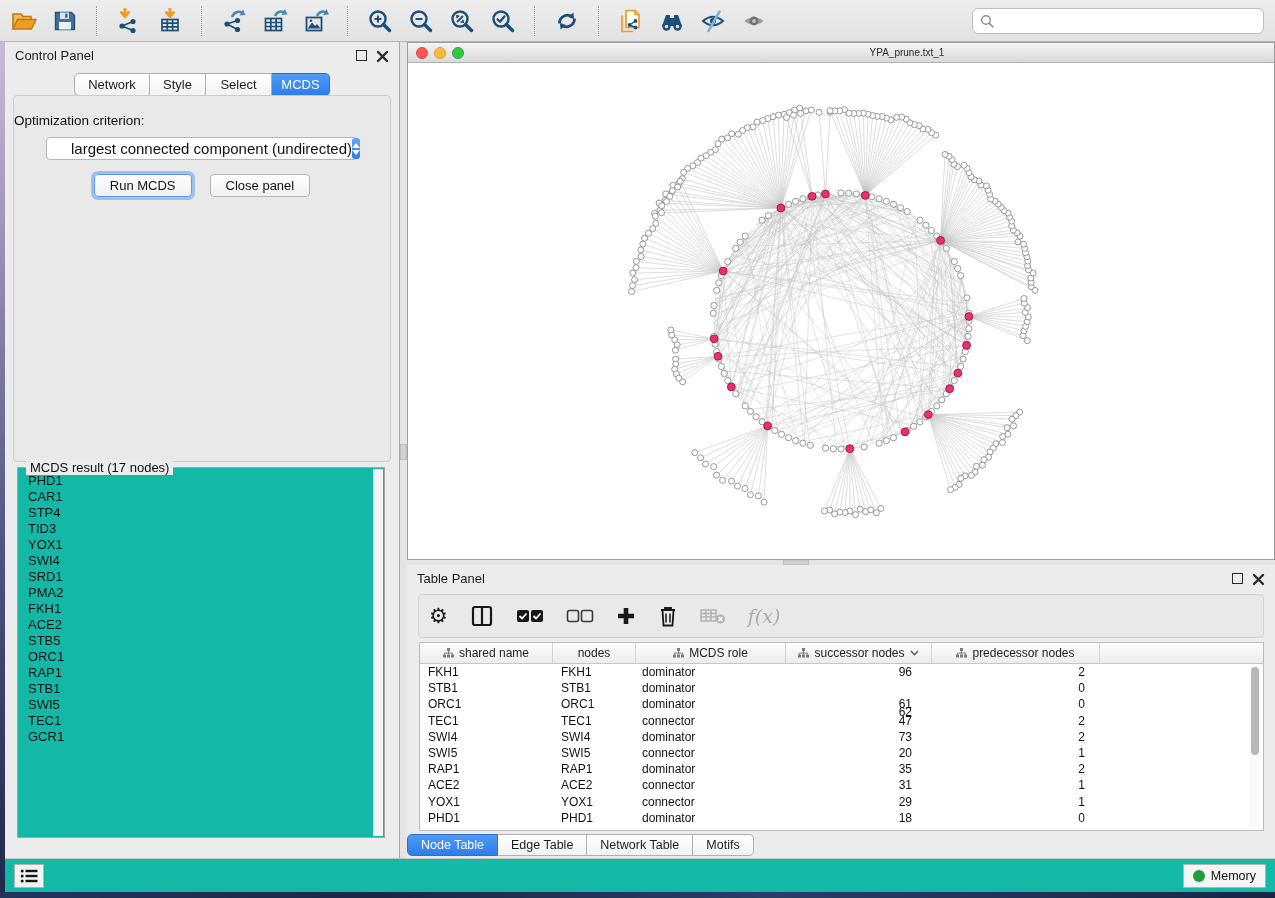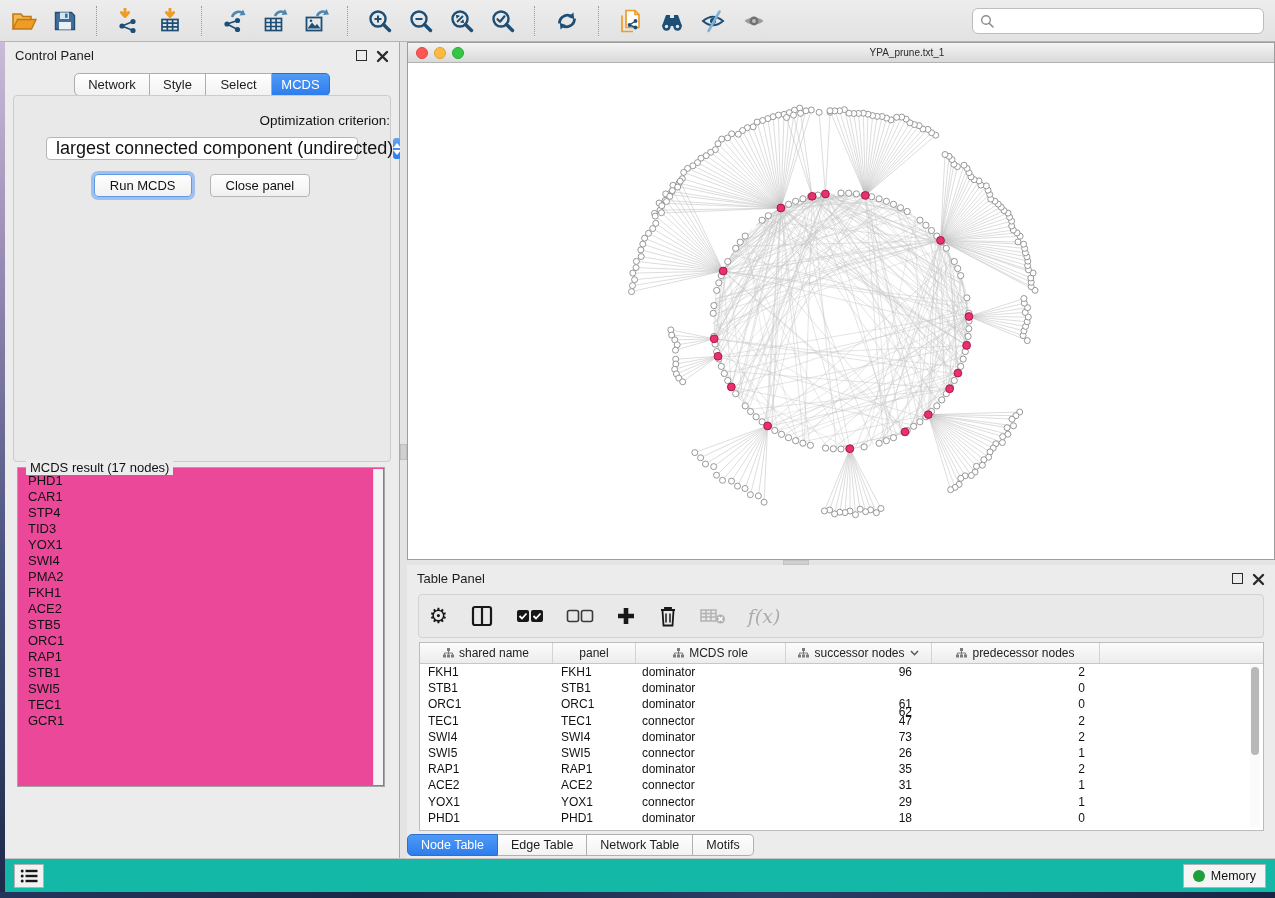--- a/index.html
+++ b/index.html
@@ -44,7 +44,7 @@
 
   .cp-content { position:absolute; left:8px; right:8px; top:53px; height:367px;
     background:#e9e9e9; border:1px solid #cccccc; border-radius:4px; }
-  .opt-label { text-align:right; margin-top:17px; font-size:13.5px; color:#111; }
+  .opt-label { text-align:left; margin-top:17px; font-size:13.5px; color:#111; }
   .dropdown { position:relative; margin:9px auto 0; width:312px; height:23px; background:#fff;
     border:1px solid #b6b6b6; border-radius:4px; display:flex; align-items:center; cursor:pointer; }
   .dropdown .ddtext { flex:1; font-size:18px; color:#111; padding-left:9px; white-space:nowrap; }

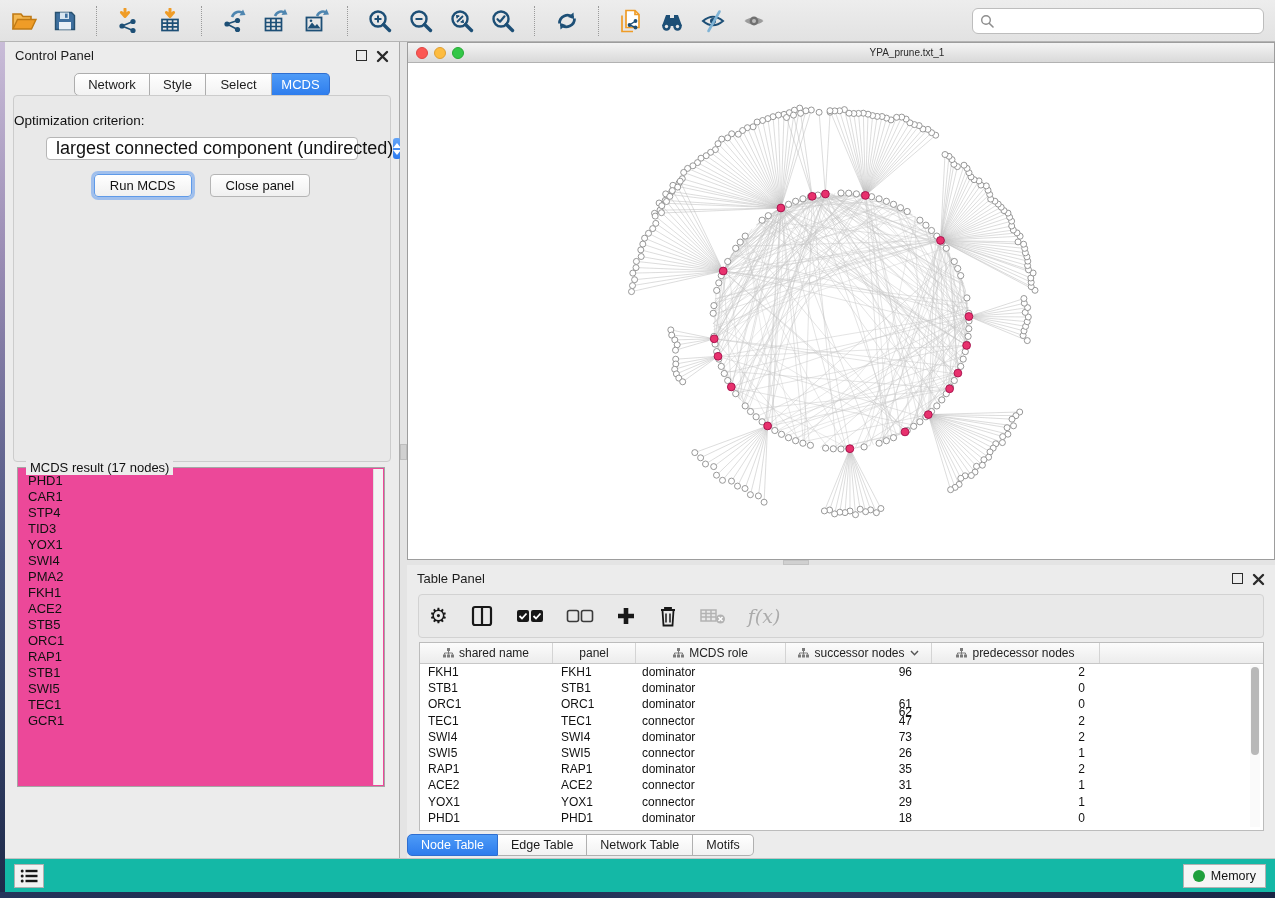--- a/index.html
+++ b/index.html
@@ -47,7 +47,7 @@
   .opt-label { text-align:left; margin-top:17px; font-size:13.5px; color:#111; }
   .dropdown { position:relative; margin:9px auto 0; width:312px; height:23px; background:#fff;
     border:1px solid #b6b6b6; border-radius:4px; display:flex; align-items:center; cursor:pointer; }
-  .dropdown .ddtext { flex:1; font-size:18px; color:#111; padding-left:9px; white-space:nowrap; }
+  .dropdown .ddtext { flex:1; font-size:15px; color:#111; padding-left:24px; white-space:nowrap; }
   .stepper { width:18px; height:21px; margin-right:0px; border-radius:3px;
     background:linear-gradient(#64a5f8,#2d7bef); display:flex; flex-direction:column;
     align-items:center; justify-content:center; gap:2px; }

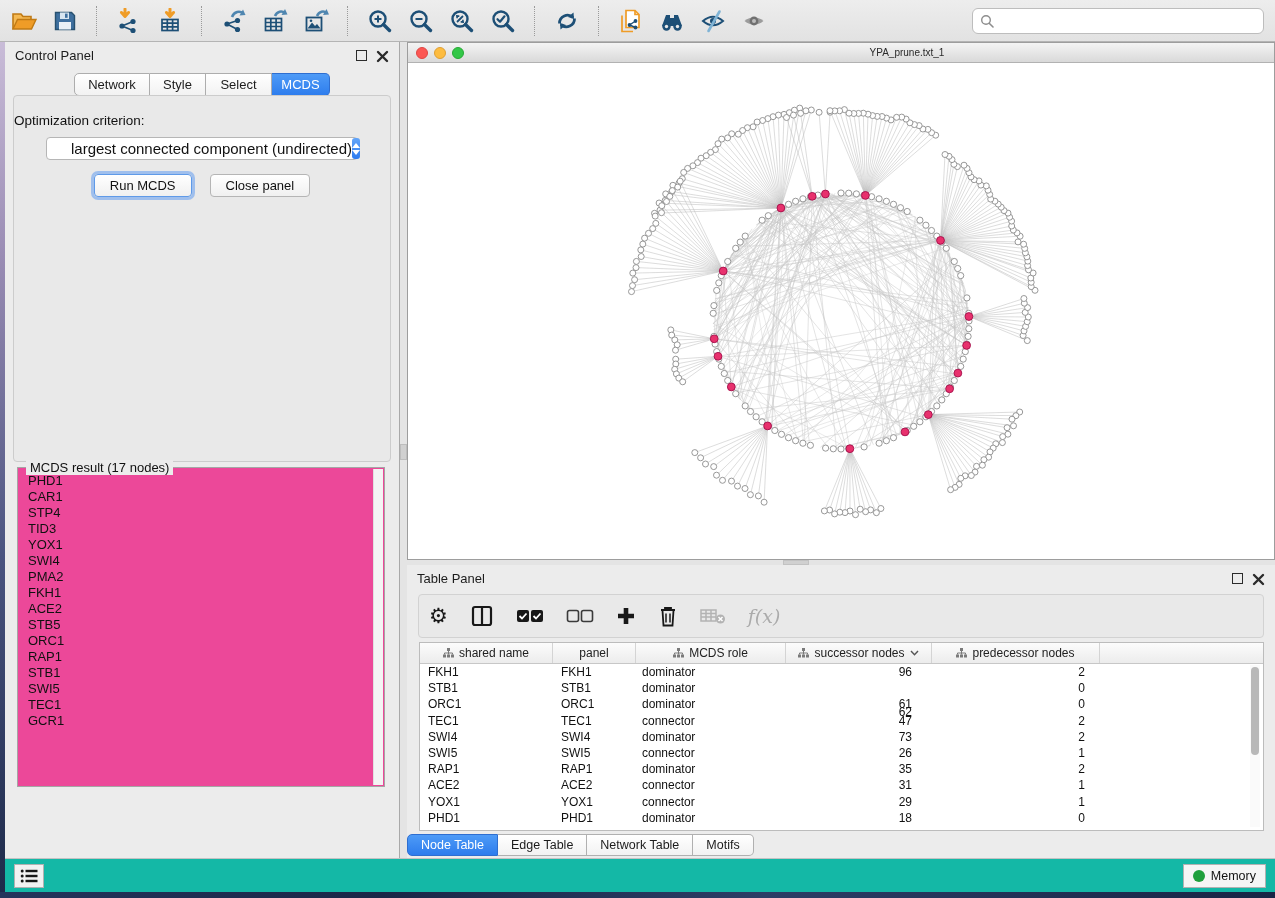--- a/index.html
+++ b/index.html
@@ -59,8 +59,8 @@
     font-family:"Liberation Sans",sans-serif; }
   .pushbtn.focused { border-color:#5f9ae8; box-shadow:0 0 0 3px rgba(98,156,240,.55); }
 
-  .groupbox { position:absolute; left:12px; right:14px; top:425px; height:320px;
-    border:1px solid #a5a5a5; background:#ec4899; }
+  .groupbox { position:absolute; left:12px; right:14px; top:425px; height:371px;
+    border:1px solid #a5a5a5; background:#14b8a6; }
   .group-title { position:absolute; top:-8px; left:8px; background:#ececec;
     padding:0 4px; font-size:13px; color:#111; }
   .mcds-list { position:absolute; inset:1px 11px 1px 1px; overflow:hidden; padding-top:4px; }

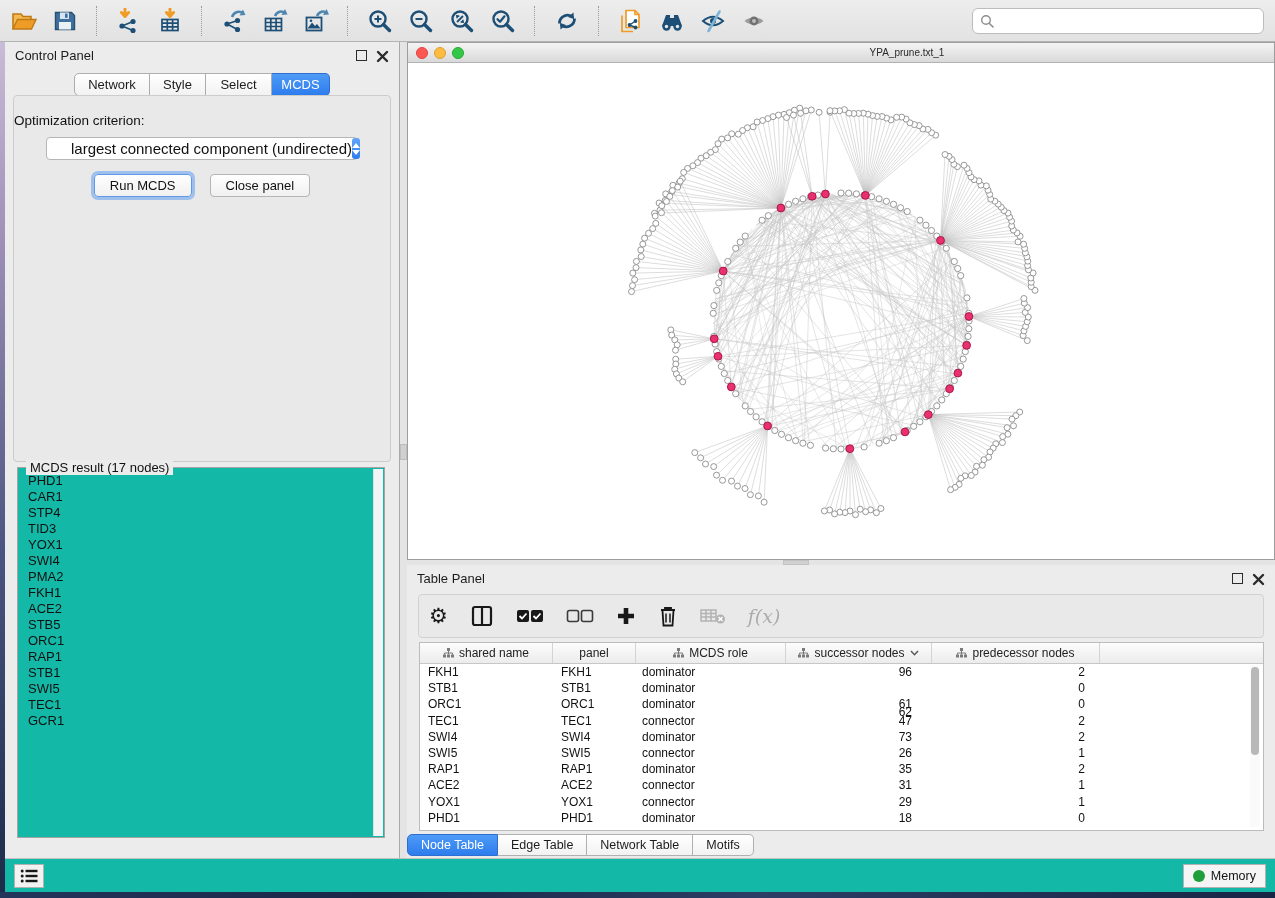--- a/index.html
+++ b/index.html
@@ -323,6 +323,7 @@
           <div class="mcds-item">TID3</div>
           <div class="mcds-item">YOX1</div>
           <div class="mcds-item">SWI4</div>
+          <div class="mcds-item">SRD1</div>
           <div class="mcds-item">PMA2</div>
           <div class="mcds-item">FKH1</div>
           <div class="mcds-item">ACE2</div>

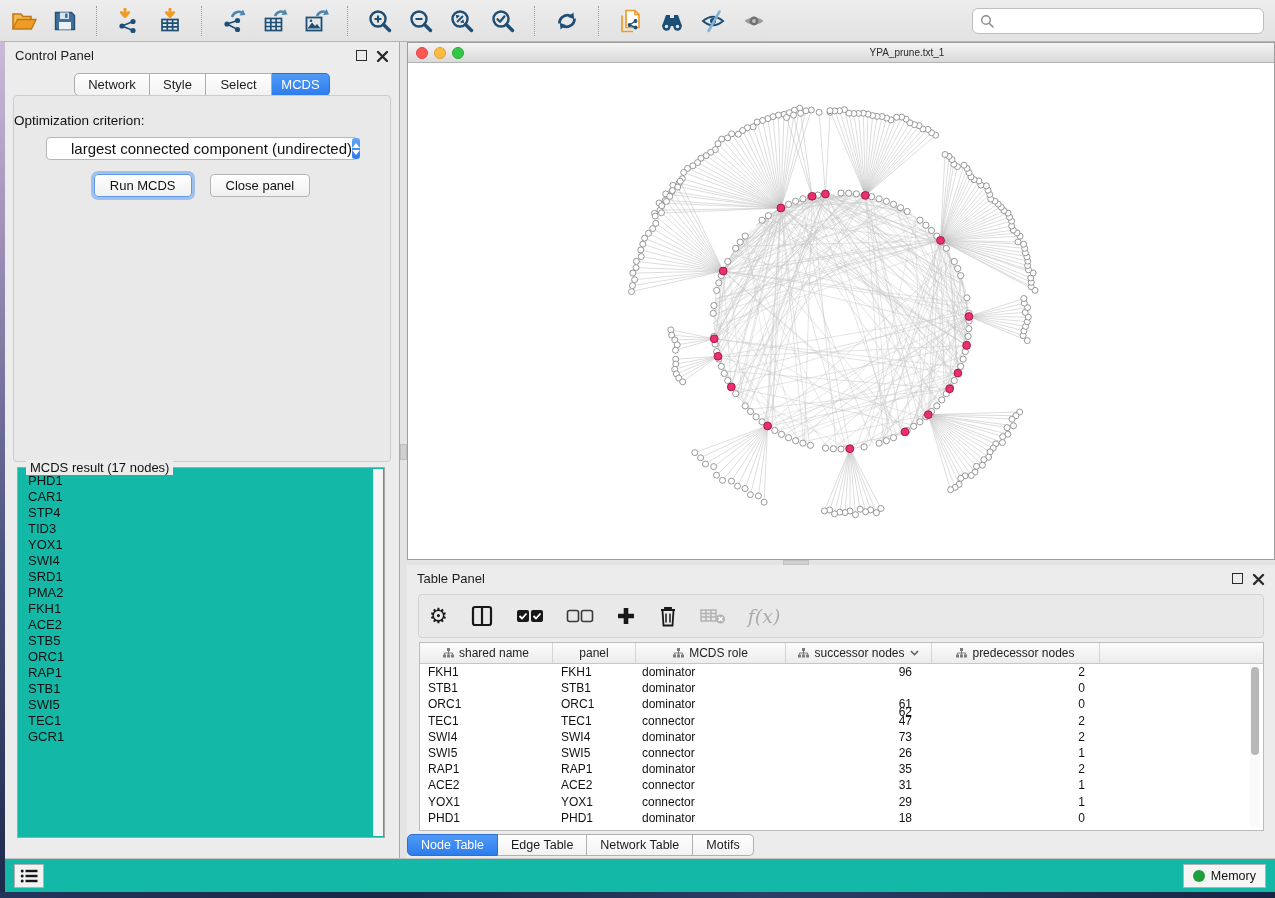--- a/index.html
+++ b/index.html
@@ -1212,7 +1212,7 @@
             <span>shared name</span>
           </div>
           <div class="th" style="width: 83px;">
-            <span>panel</span>
+            <span>nodes</span>
           </div>
           <div class="th" style="width: 150px; text-align: center;">
             <svg class="hicon" width="11" height="10" viewBox="0 0 11 10">

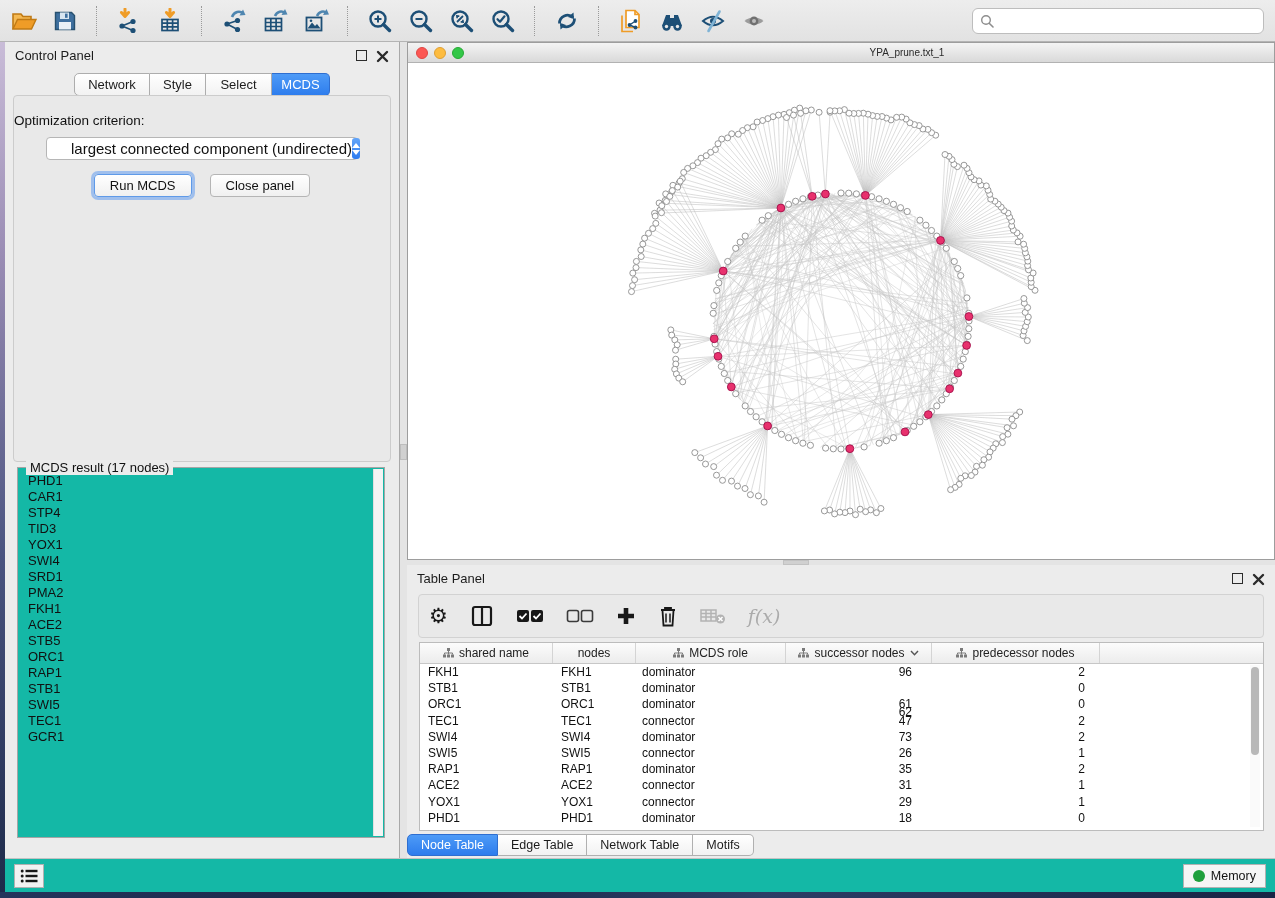--- a/index.html
+++ b/index.html
@@ -1294,7 +1294,7 @@
             <div class="td" style="width: 133px; padding-left: 8px;">SWI5</div>
             <div class="td" style="width: 83px; padding-left: 8px;">SWI5</div>
             <div class="td" style="width: 150px; padding-left: 6px;">connector</div>
-            <div class="td num" style="width: 146px; padding-right: 20px;">26</div>
+            <div class="td num" style="width: 146px; padding-right: 20px;">20</div>
             <div class="td num" style="width: 168px; padding-right: 15px;">1</div>
           </div>
           <div class="trow">

